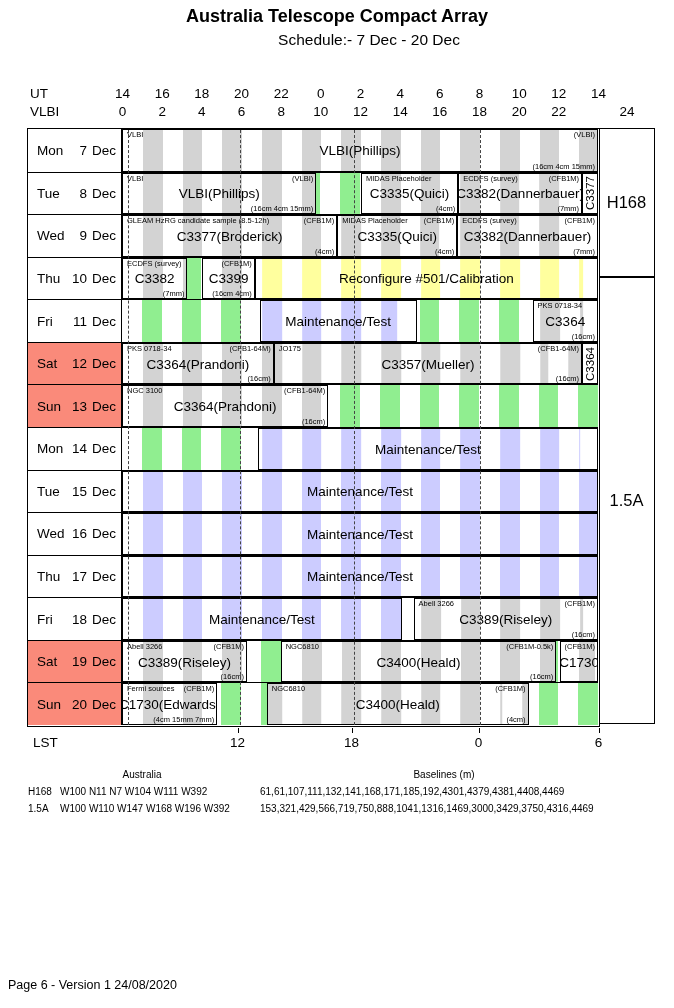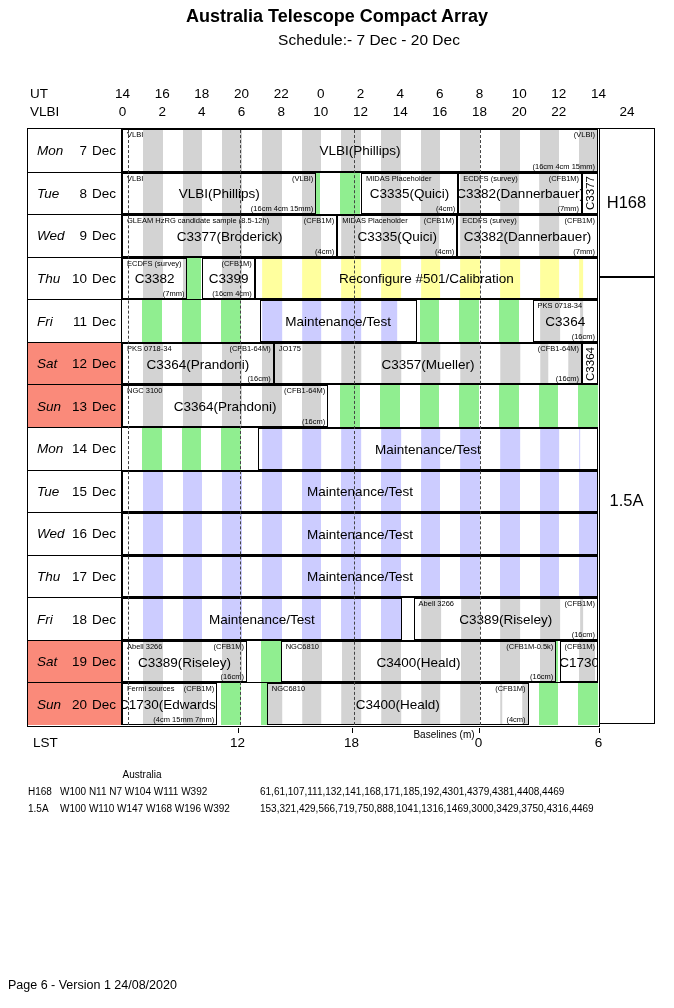--- a/index.html
+++ b/index.html
@@ -18,7 +18,7 @@
   .day-cell{position:absolute;left:0;top:0;bottom:0;width:94px;
             border-right:1.4px solid #000;box-sizing:border-box;
             display:flex;align-items:center;font-size:13.5px;background:#fff;}
-  .day-cell .wd{margin-left:9px;width:34px;font-style:italic;}
+  .day-cell .wd{margin-left:9px;width:34px;}
   .day-cell .num{width:16px;text-align:right;}
   .day-cell .mon{margin-left:5px;}
   .timeline{position:absolute;left:94px;right:0;top:0;bottom:0;}

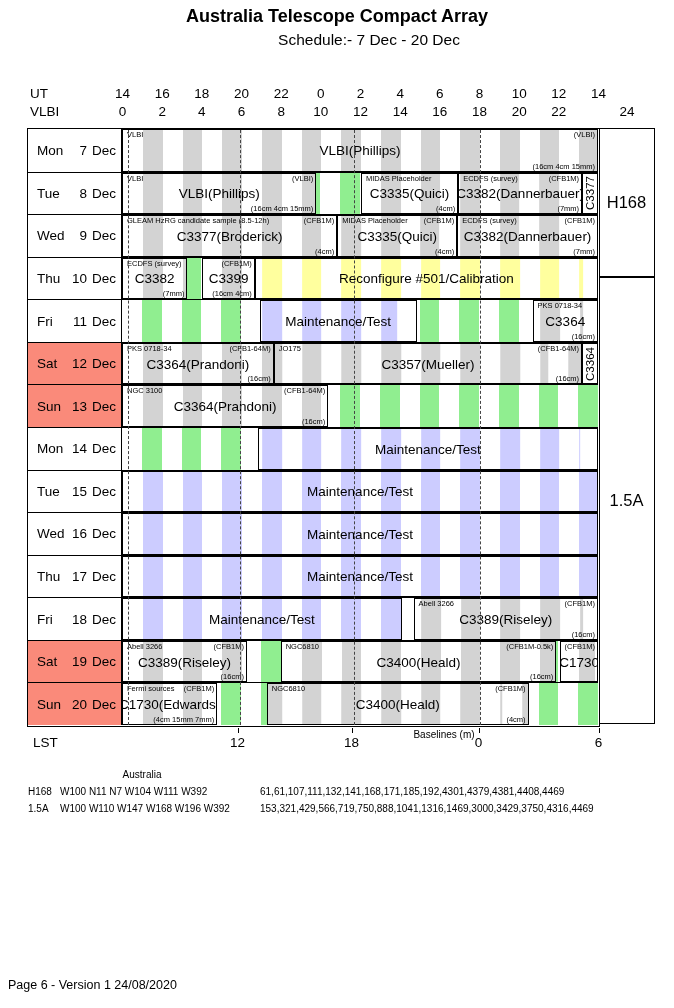--- a/index.html
+++ b/index.html
@@ -372,7 +372,7 @@
     </div>
 
   <div class="stations-hdr" style="left:57px;top:769px;width:170px;">Australia</div>
-  <div class="stations-hdr" style="left:258px;top:729px;width:372px;">Baselines (m)</div>
+  <div class="stations-hdr" style="left:258px;top:769px;width:372px;">Baselines (m)</div>
   <div id="stations-rows">
       <div class="st-row" style="left: 28px; top: 786px; font-weight: normal;">H168</div>
       <div class="st-row" style="left: 60px; top: 786px;">W100 N11 N7 W104 W111 W392</div>

